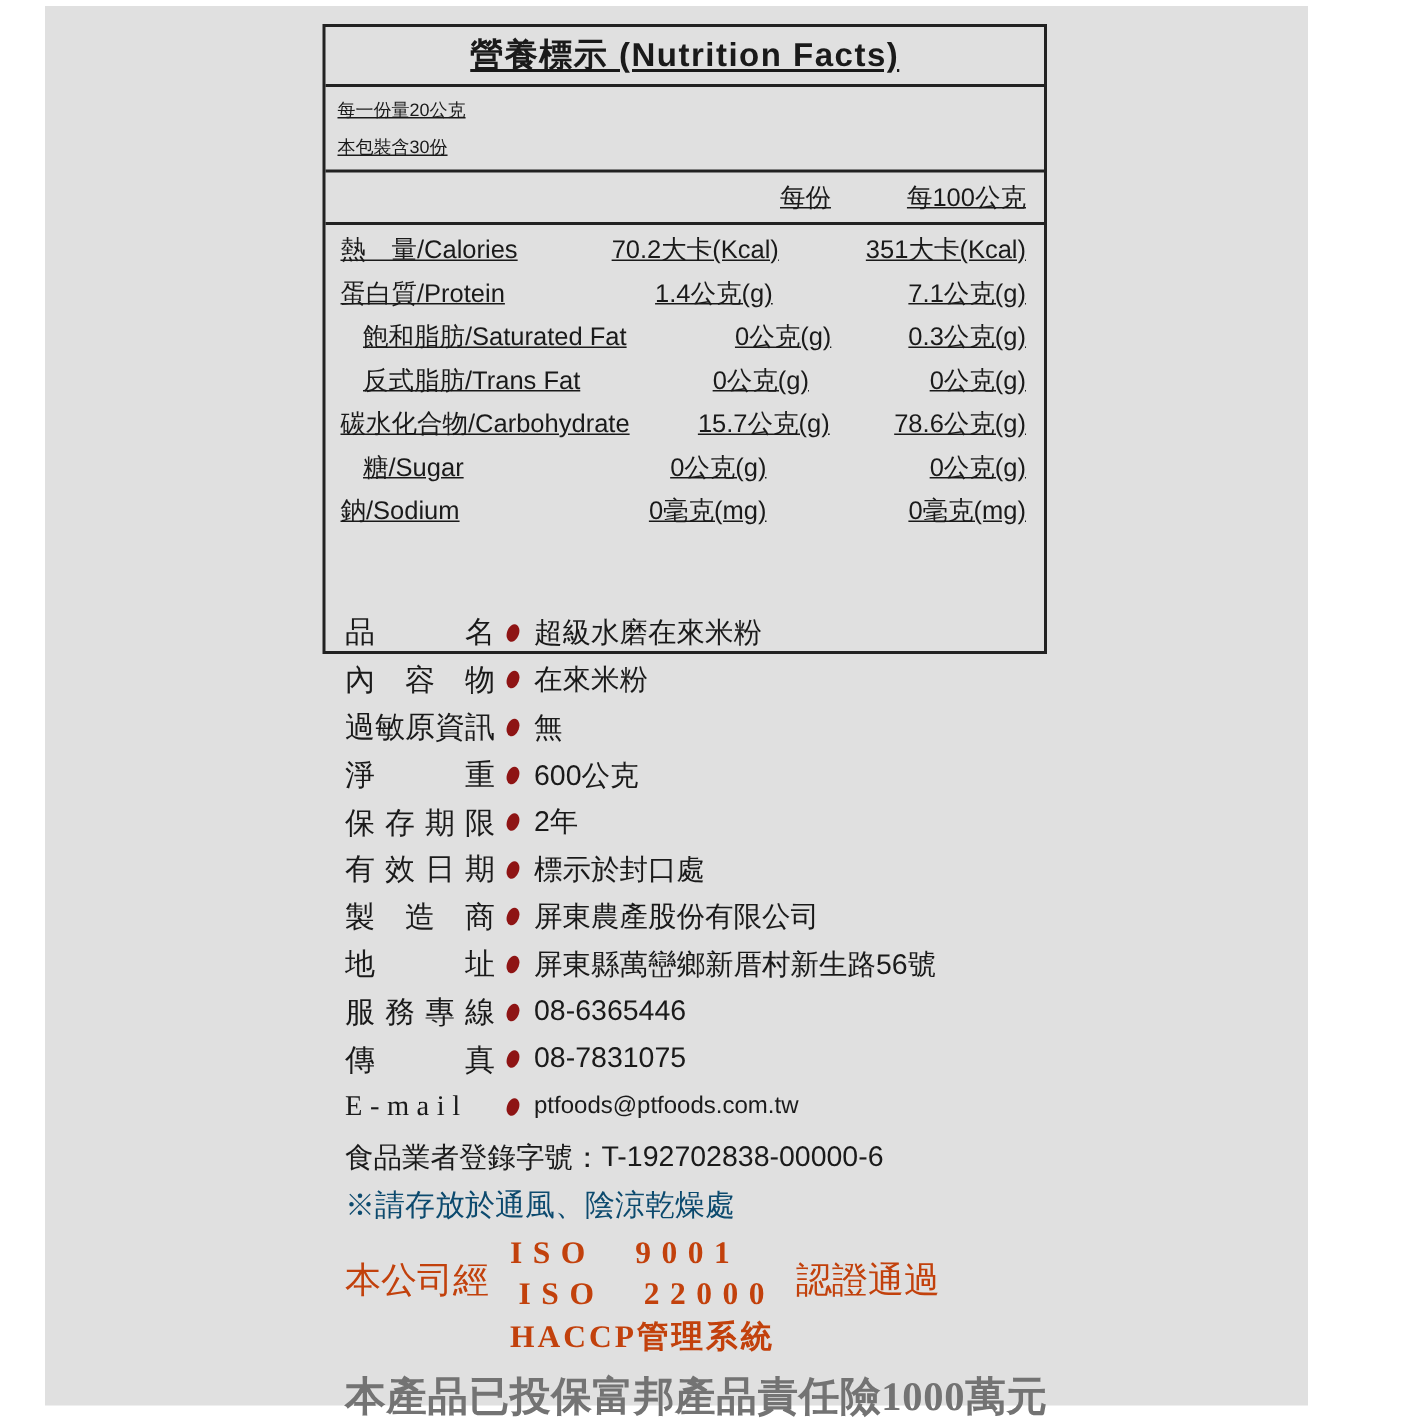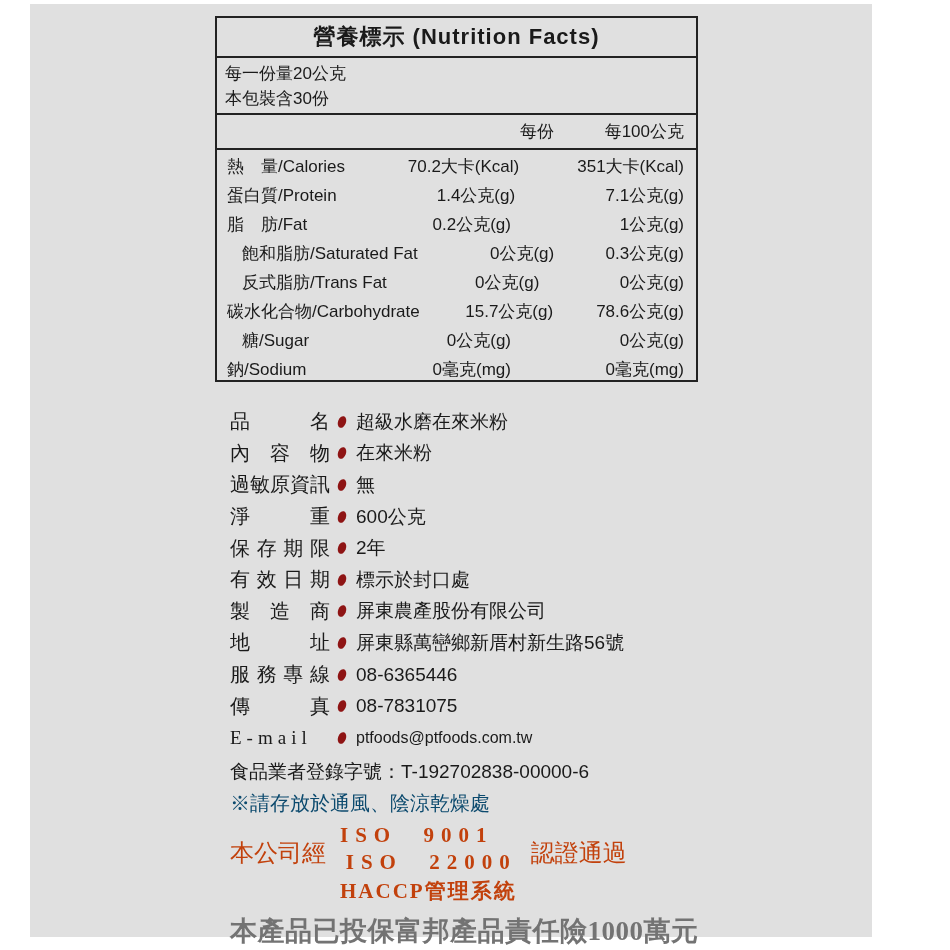--- a/index.html
+++ b/index.html
@@ -13,8 +13,8 @@
   }
   
   .nt{
-    position:absolute;left:185px;top:12px;width:483px;height:366px;
-    border:2px solid #222;box-sizing:border-box;
+    position:absolute;left:185px;top:12px;width:483px;height:420px;
+    border:2px solid #222;box-sizing:border-box;text-decoration:underline;
   }
   .nt-title{
     height:38px;line-height:38px;text-align:center;font-weight:bold;

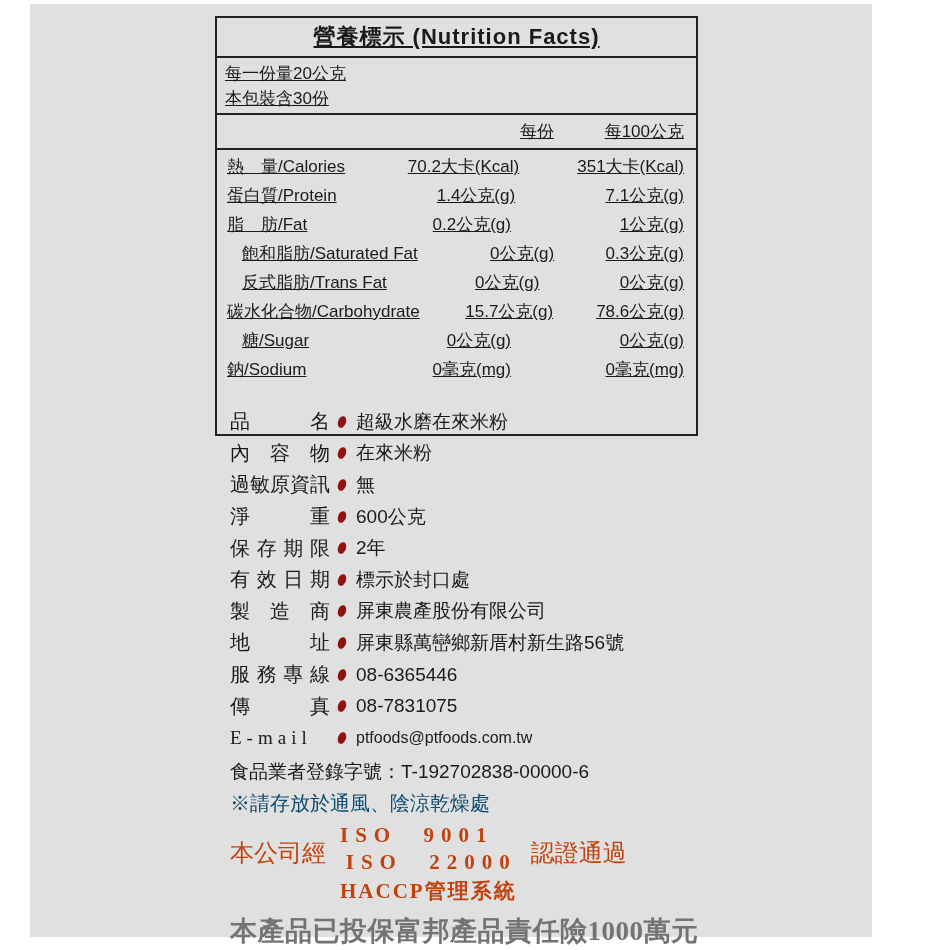--- a/index.html
+++ b/index.html
@@ -21,7 +21,7 @@
     font-size:22px;border-bottom:2px solid #222;letter-spacing:1px;
   }
   .nt-serving{
-    padding:3px 0 2px 8px;font-size:17px;line-height:25px;border-bottom:2px solid #222;
+    padding:3px 0 2px 8px;font-size:12px;line-height:25px;border-bottom:2px solid #222;
   }
   .nt-cols{
     display:flex;align-items:center;height:33px;padding:0 12px 0 10px;

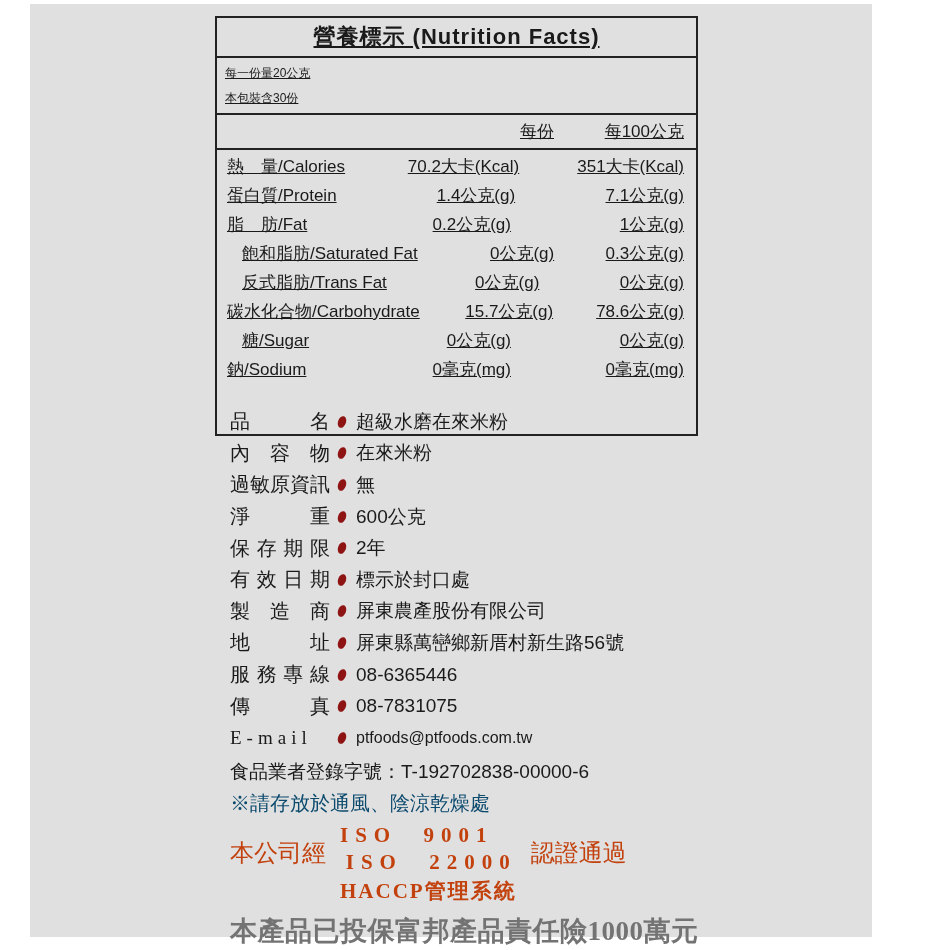--- a/index.html
+++ b/index.html
@@ -105,11 +105,6 @@
     <span class="nt-v2">7.1公克(g)</span>
   </div>
 
-  <div class="nt-row">
-    <span class="nt-label">脂　肪/Fat</span>
-    <span class="nt-v1">0.2公克(g)</span>
-    <span class="nt-v2">1公克(g)</span>
-  </div>
 
   <div class="nt-row">
     <span class="nt-label indent">飽和脂肪/Saturated Fat</span>

